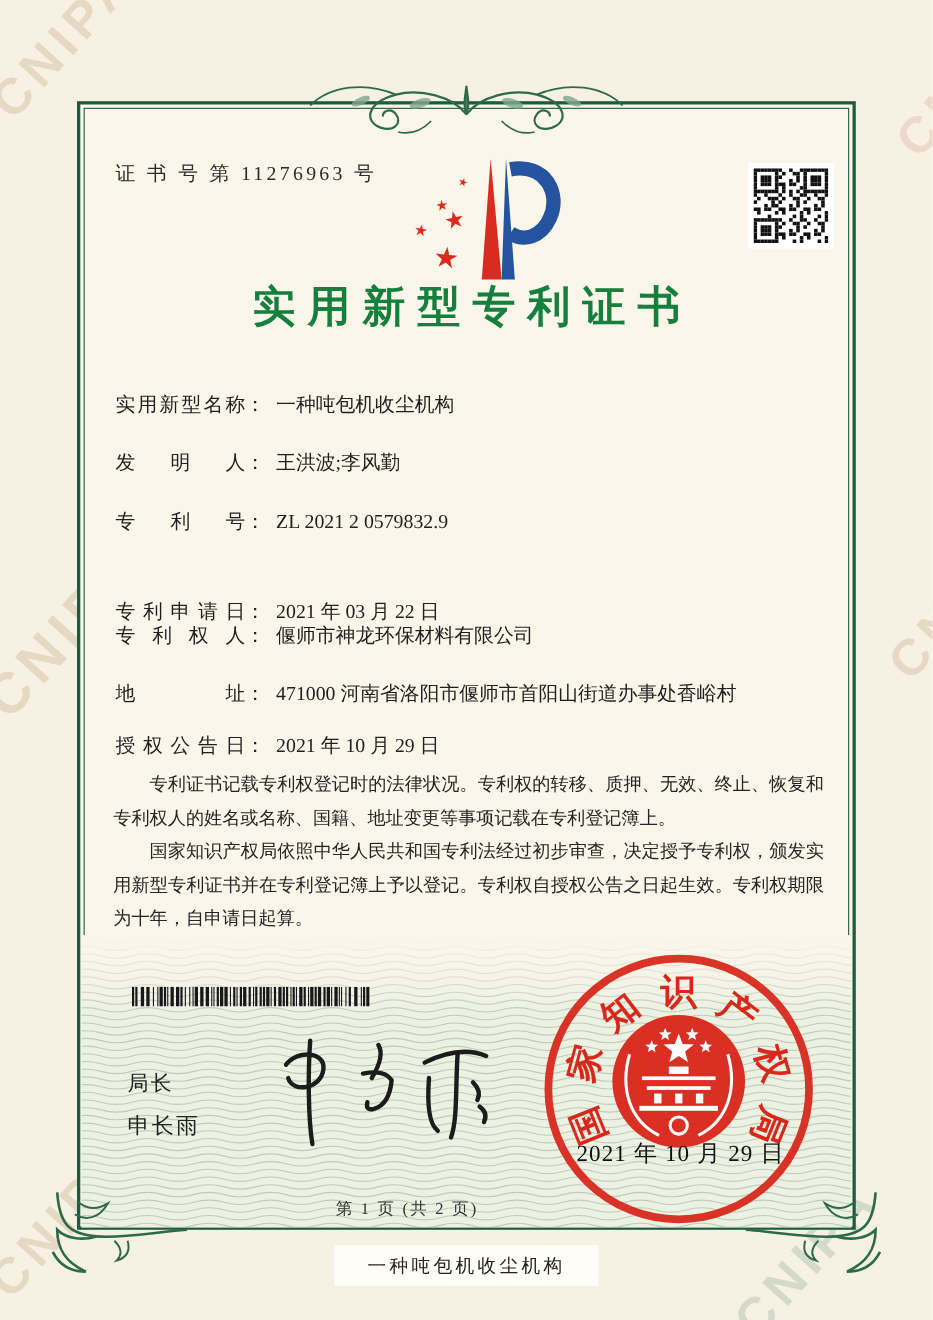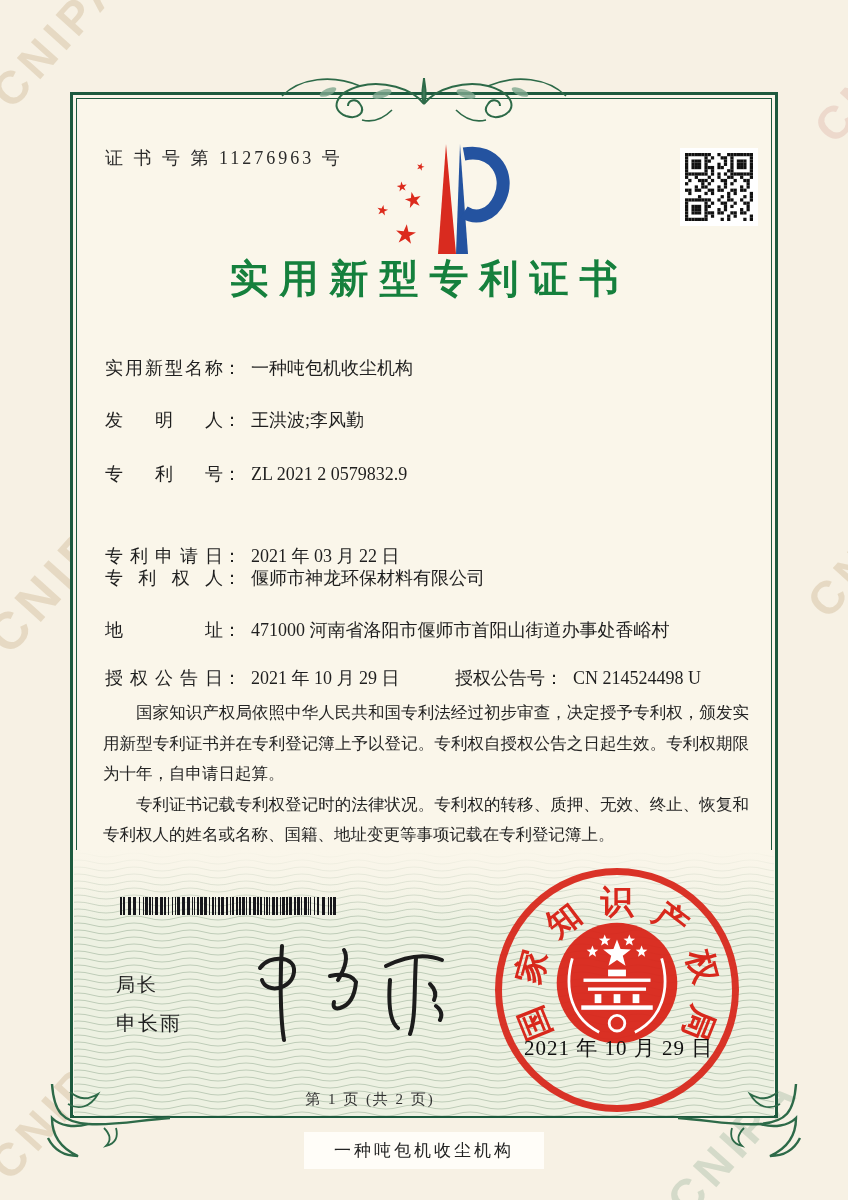--- a/index.html
+++ b/index.html
@@ -423,9 +423,6 @@
   <div class="row" style="top:666px;">
     <span class="flabel">授权公告日</span><span>：</span><span class="fvalue">2021 年 10 月 29 日</span>
   </div>
-  <div class="row" style="top:666px;left:455px;">
-    <span class="frow2-label">授权公告号</span><span>：</span><span class="fvalue">CN 214524498 U</span>
-  </div>
 
   <div id="paras">
     <p>国家知识产权局依照中华人民共和国专利法经过初步审查，决定授予专利权，颁发实用新型专利证书并在专利登记簿上予以登记。专利权自授权公告之日起生效。专利权期限为十年，自申请日起算。</p>

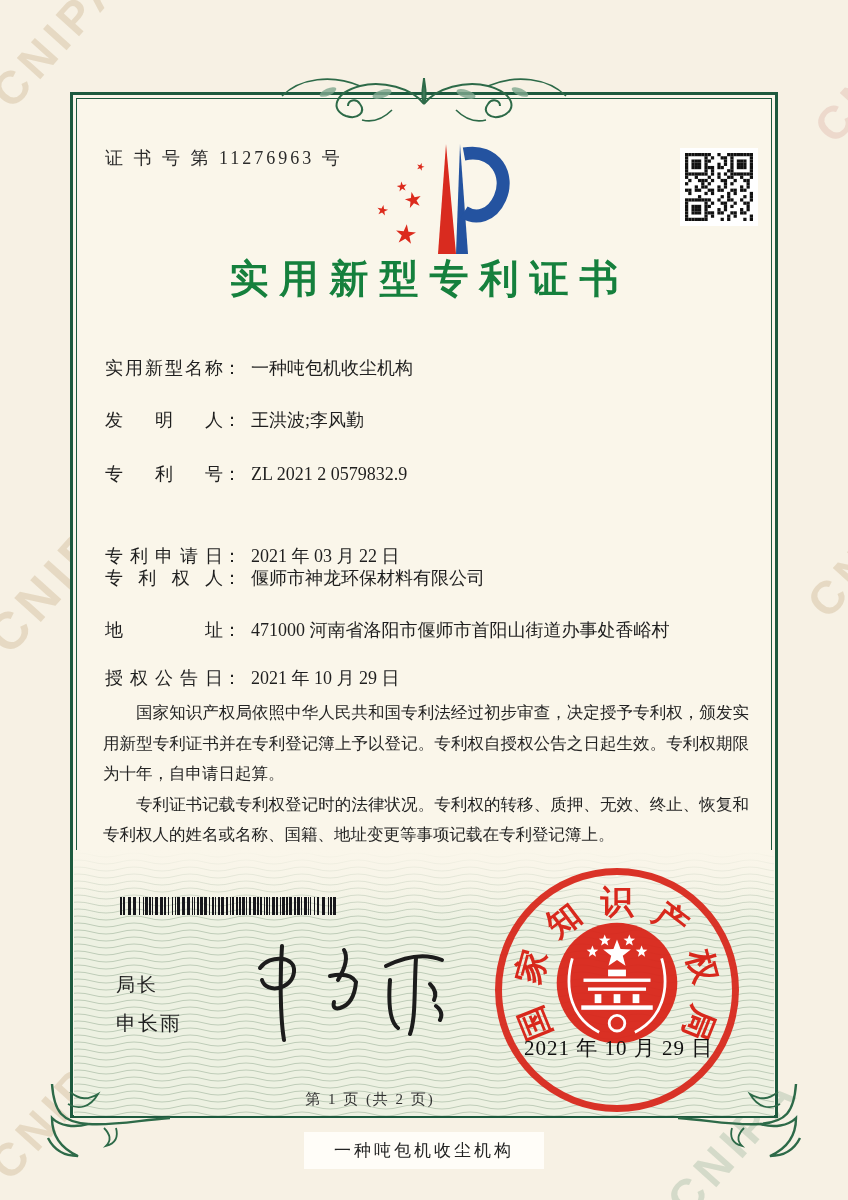--- a/index.html
+++ b/index.html
@@ -425,8 +425,8 @@
   </div>
 
   <div id="paras">
+    <p>专利证书记载专利权登记时的法律状况。专利权的转移、质押、无效、终止、恢复和专利权人的姓名或名称、国籍、地址变更等事项记载在专利登记簿上。</p>
     <p>国家知识产权局依照中华人民共和国专利法经过初步审查，决定授予专利权，颁发实用新型专利证书并在专利登记簿上予以登记。专利权自授权公告之日起生效。专利权期限为十年，自申请日起算。</p>
-    <p>专利证书记载专利权登记时的法律状况。专利权的转移、质押、无效、终止、恢复和专利权人的姓名或名称、国籍、地址变更等事项记载在专利登记簿上。</p>
   </div>
 
   <svg id="barcode" xmlns="http://www.w3.org/2000/svg">

